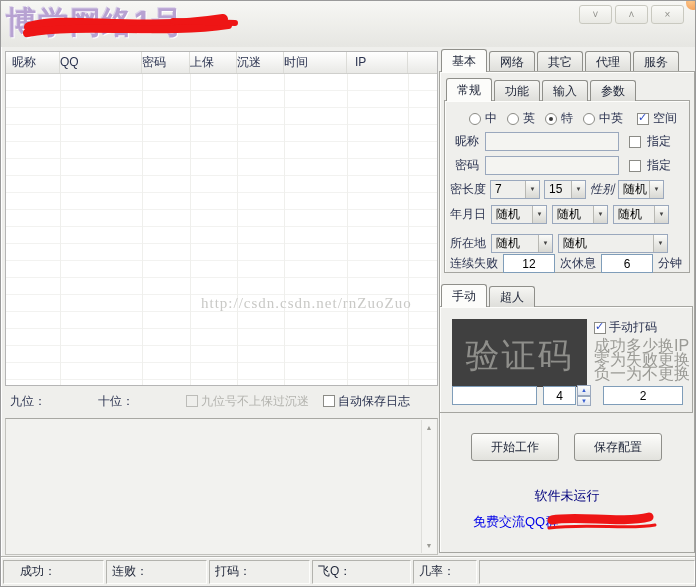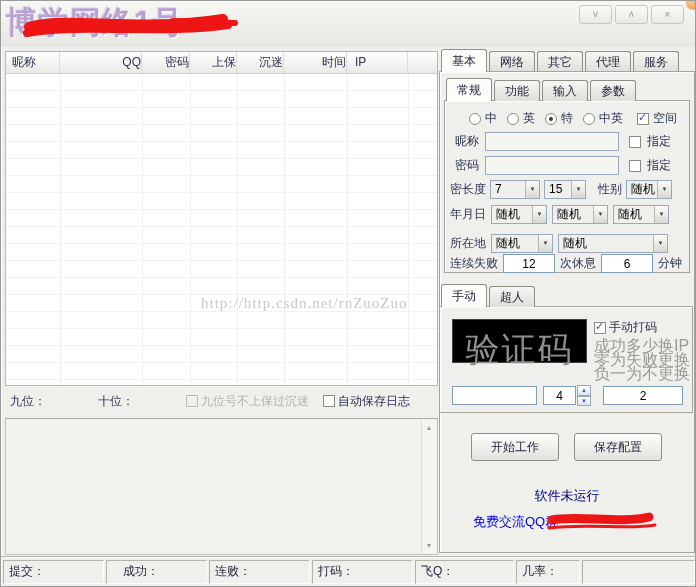--- a/index.html
+++ b/index.html
@@ -21,7 +21,7 @@
   
   .grid { position:absolute; left:4px; top:50px; width:433px; height:335px; background:#fff; border:1px solid #b5b5b5; }
   .grid-header { position:relative; height:22px; background:linear-gradient(#ffffff,#e9e9e6); border-bottom:1px solid #cfcfcc; display:flex; }
-  .grid-header span { display:block; height:100%; line-height:21px; text-align:right; border-right:1px solid #dcdcd8; color:#2b3350; overflow:hidden; }
+  .grid-header span { display:block; height:100%; line-height:21px; text-align:left; border-right:1px solid #dcdcd8; color:#2b3350; overflow:hidden; }
   .grid-body { position:relative; height:311px;
                background:repeating-linear-gradient(to bottom, transparent 0 16px, #f2f2f0 16px 17px); }
   .vline { position:absolute; top:0; bottom:0; width:1px; background:#efefec; }

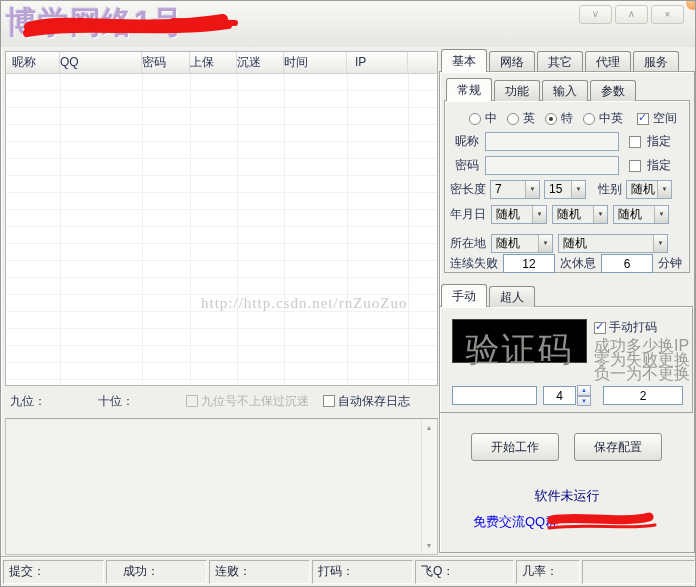--- a/index.html
+++ b/index.html
@@ -208,7 +208,7 @@
           <span class="cval">15</span>
           <span class="cbtn">▼</span>
         </span>
-        <span class="lbl" style="margin-left:8px;">性别</span>
+        <span class="lbl" style="margin-left:0;font-style:italic;">性别</span>
         <span class="combo" style="width:46px;">
           <span class="cval">随机</span>
           <span class="cbtn">▼</span>

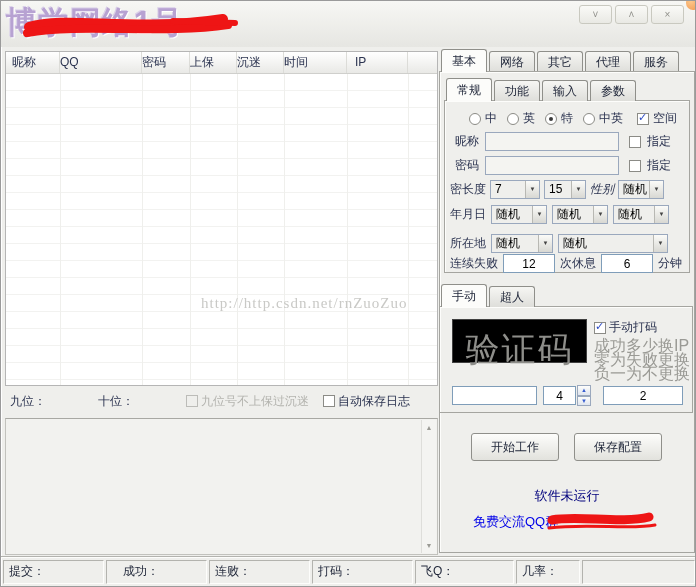--- a/index.html
+++ b/index.html
@@ -292,7 +292,7 @@
     </svg>
   </div>
 
-  <div class="watermark">http://http.csdn.net/rnZuoZuo</div>
+  <div class="watermark">http://csdn.csdn.net/rnZuoZuo</div>
 
 </div>
 

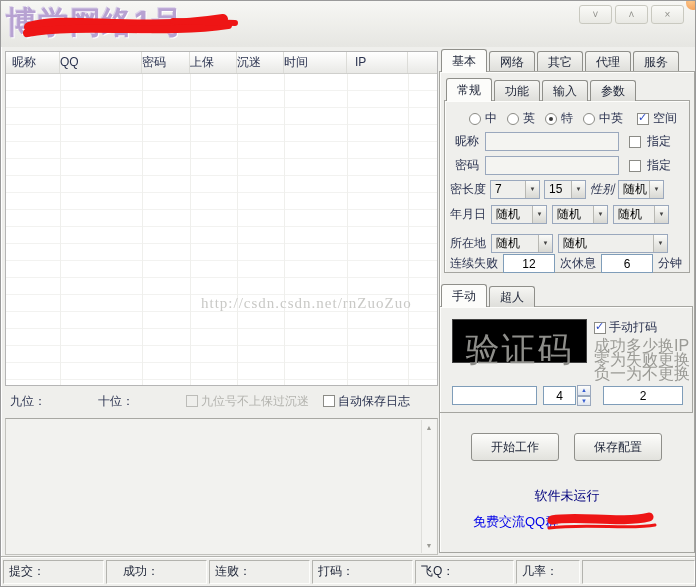--- a/index.html
+++ b/index.html
@@ -66,7 +66,7 @@
   .combo .cval { flex:1; line-height:17px; padding-left:4px; color:#000; overflow:hidden; white-space:nowrap; }
   .combo .cbtn { width:14px; border-left:1px solid #b8b8b3; background:linear-gradient(#fbfbf8,#d8d8d3); font-size:6px; color:#444; text-align:center; line-height:17px; }
 
-  .captcha-box { position:absolute; left:12px; top:12px; width:135px; height:44px; background:#000000; border:1px solid #404040; }
+  .captcha-box { position:absolute; left:12px; top:12px; width:135px; height:68px; background:#404040; border:7px solid #404040; }
   .captcha-box span { display:block; text-align:center; font-size:34px; color:#8e8e8a; line-height:58px; letter-spacing:2px; }
   .hint { color:#9a9a95; font-size:16px; line-height:14px; white-space:nowrap; }
 

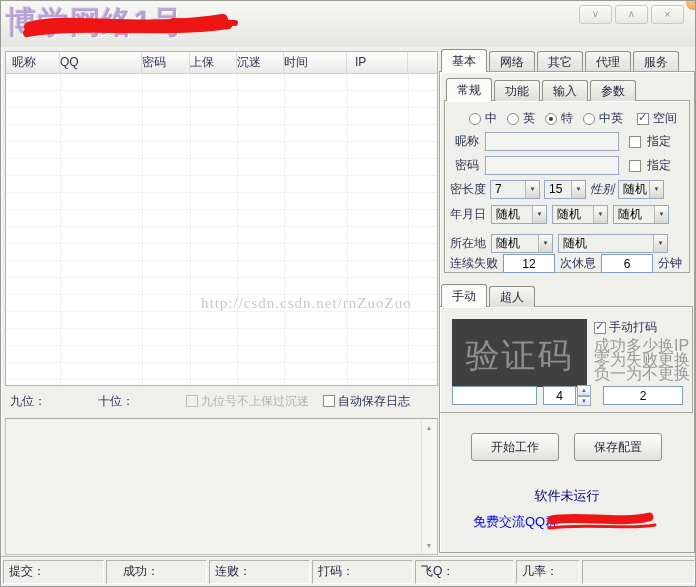--- a/index.html
+++ b/index.html
@@ -143,7 +143,6 @@
 
   <div class="hr-sunken"></div>
   <div class="statusbar">
-    <div class="spanel" style="width:101px;">提交：</div>
     <div class="spanel" style="width:101px;padding-left:16px;">成功：</div>
     <div class="spanel" style="width:101px;">连败：</div>
     <div class="spanel" style="width:101px;">打码：</div>

